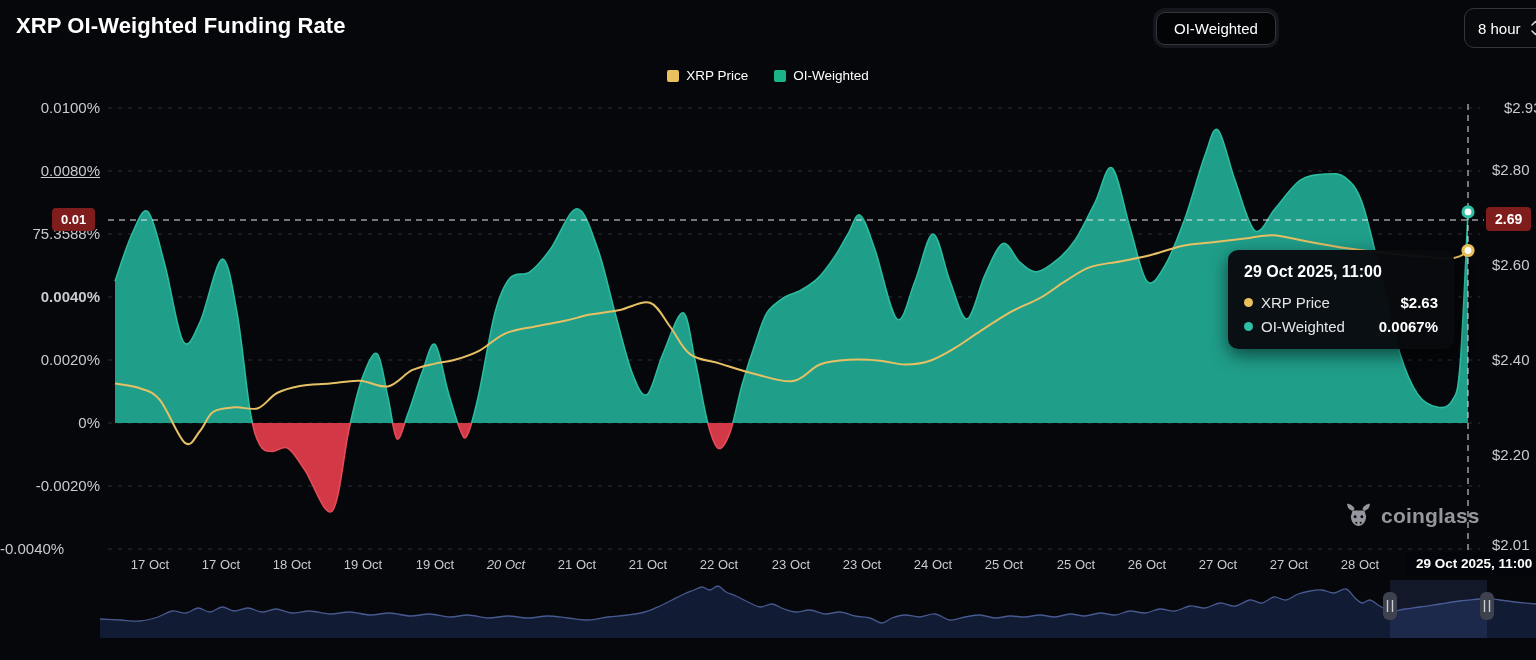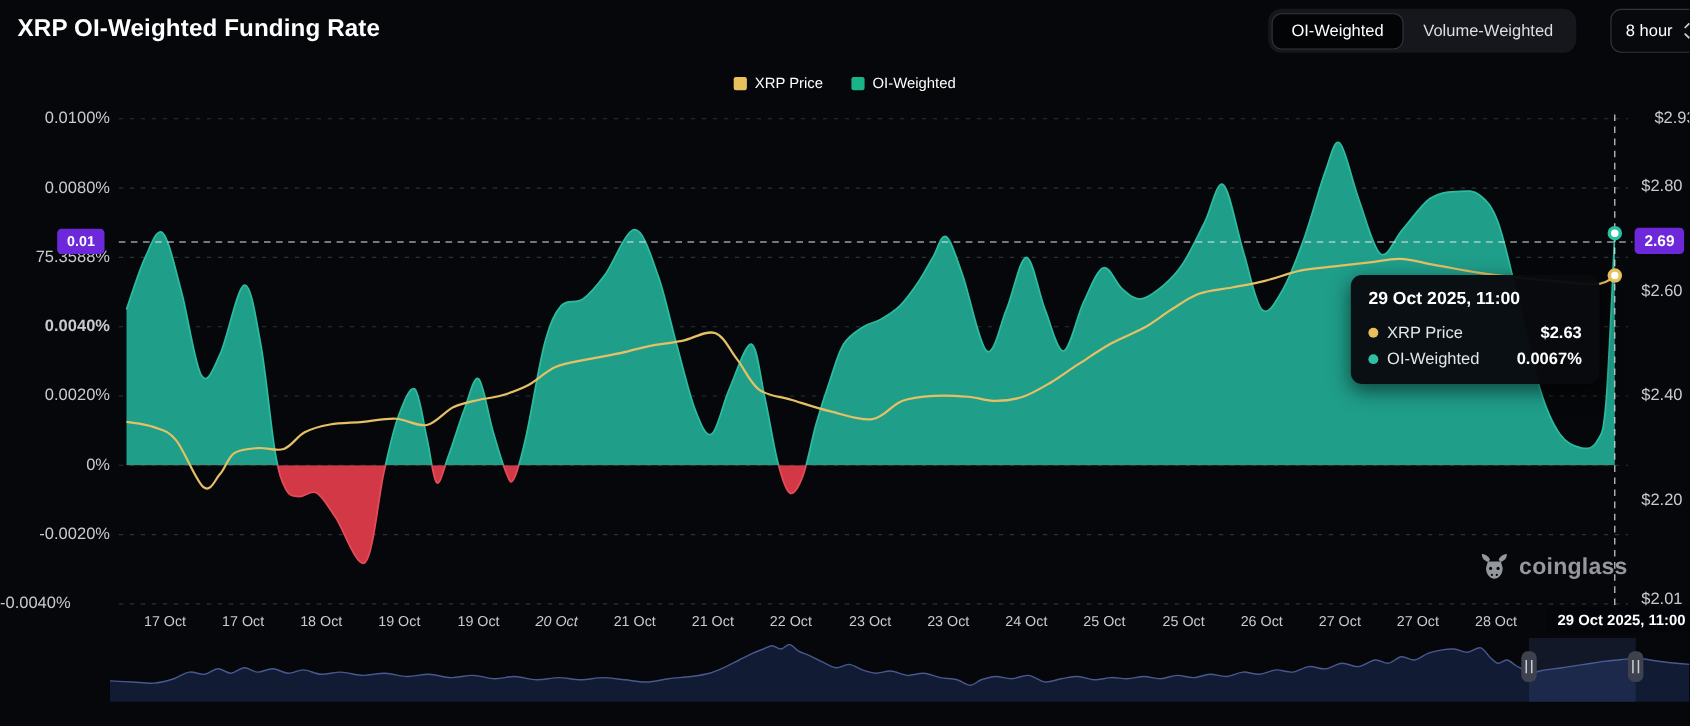--- a/index.html
+++ b/index.html
@@ -45,7 +45,6 @@
 
   <div class="segmented">
     <button class="seg-btn active">OI-Weighted</button>
-    <button class="seg-btn">Volume-Weighted</button>
   </div>
 
   <div class="interval">

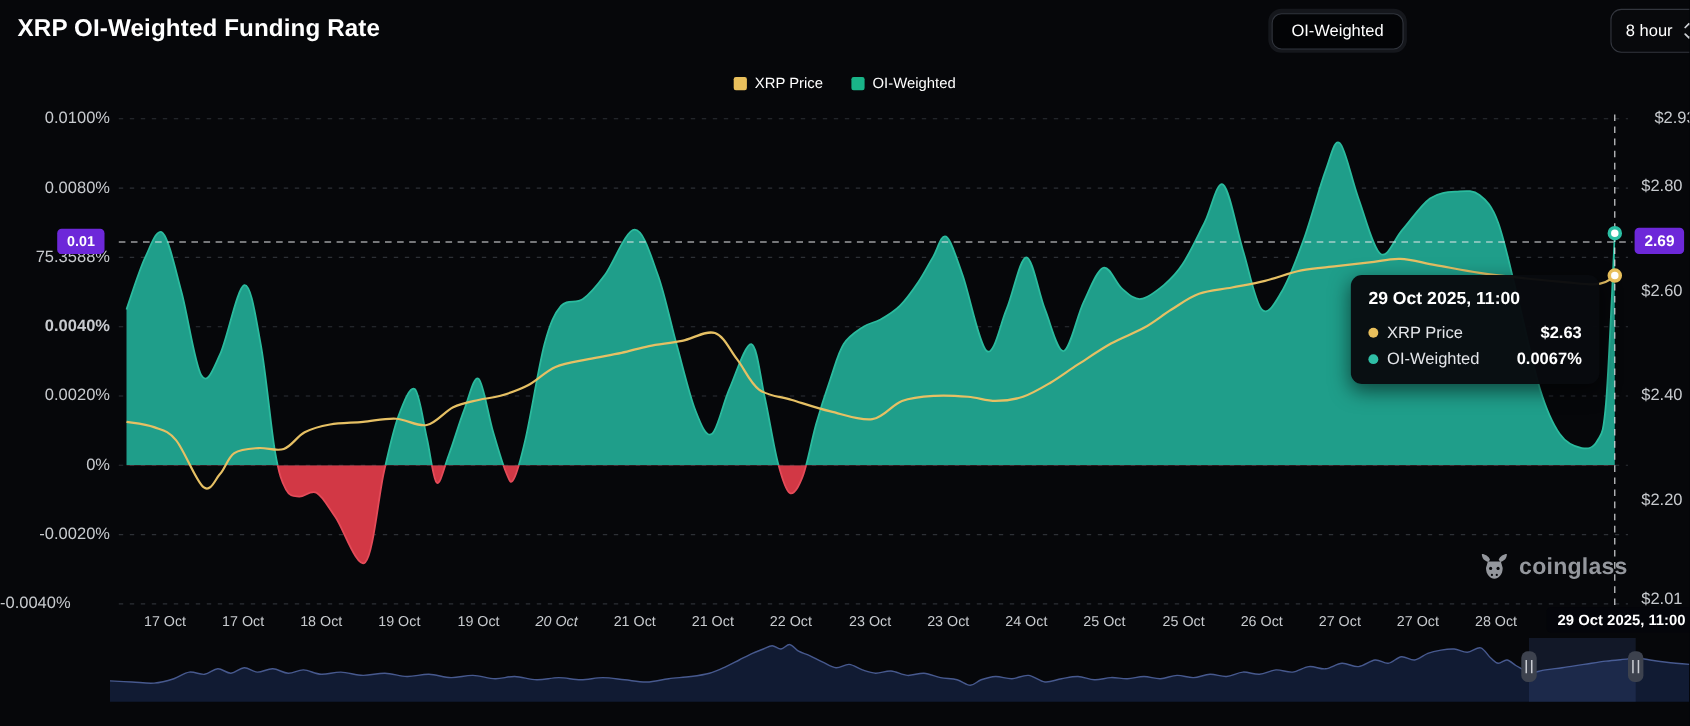--- a/index.html
+++ b/index.html
@@ -109,7 +109,7 @@
 
   <div id="left-axis">
       <div class="axis-label" style="left: 0px; width: 100px; text-align: right; top: 99px;">0.0100%</div>
-      <div class="axis-label" style="left: 0px; width: 100px; text-align: right; top: 162px;">0.0080%</div>
+      <div class="axis-label" style="left: 0px; width: 100px; text-align: right; top: 162px; text-decoration: underline;">0.0080%</div>
       <div class="axis-label" style="left: 0px; width: 100px; text-align: right; top: 225px;">75.3588%</div>
       <div class="axis-label" style="left: 0px; width: 100px; text-align: right; top: 288px; font-weight: bold;">0.0040%</div>
       <div class="axis-label" style="left: 0px; width: 100px; text-align: right; top: 351px;">0.0020%</div>

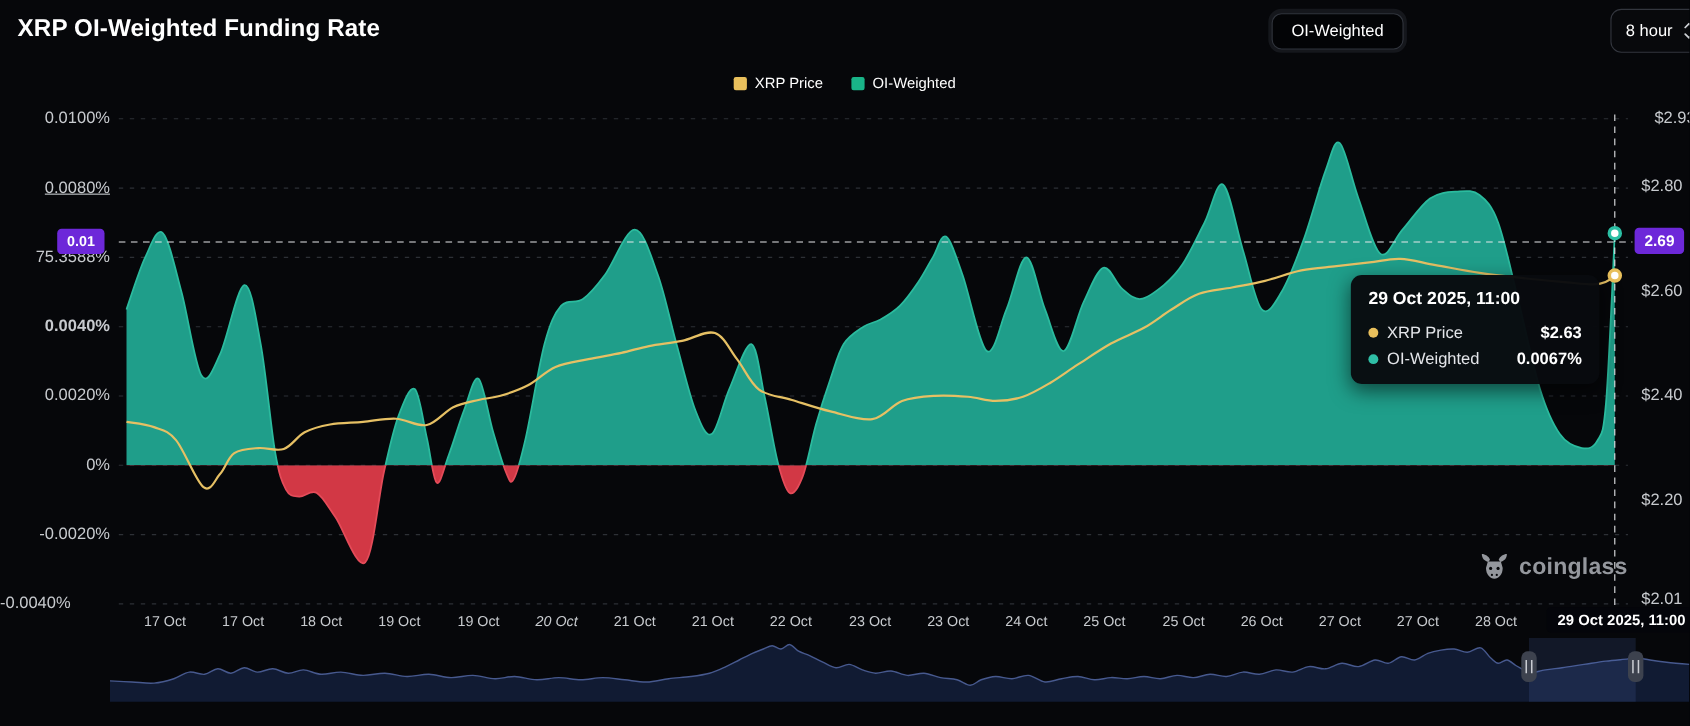--- a/index.html
+++ b/index.html
@@ -21,7 +21,7 @@
   #chart-svg{position:absolute;left:0;top:0;z-index:1;}
   .axis-label{position:absolute;font-size:15px;color:#c7cace;white-space:nowrap;z-index:2;}
   .x-label{position:absolute;font-size:13px;color:#c7cace;width:90px;text-align:center;top:557px;z-index:2;}
-  .axis-badge{position:absolute;background:#6d28d9;color:#fff;font-weight:700;font-size:13px;
+  .axis-badge{position:absolute;background:#7f1d1d;color:#fff;font-weight:700;font-size:13px;
               padding:4px 9px;border-radius:4px;z-index:4;white-space:nowrap;}
   .badge-right{left:1486px;top:207px;font-size:14px;}
   .badge-left{left:52px;top:208px;}

